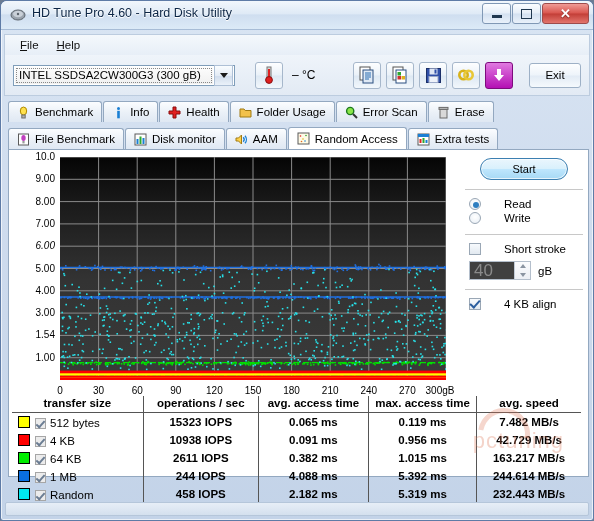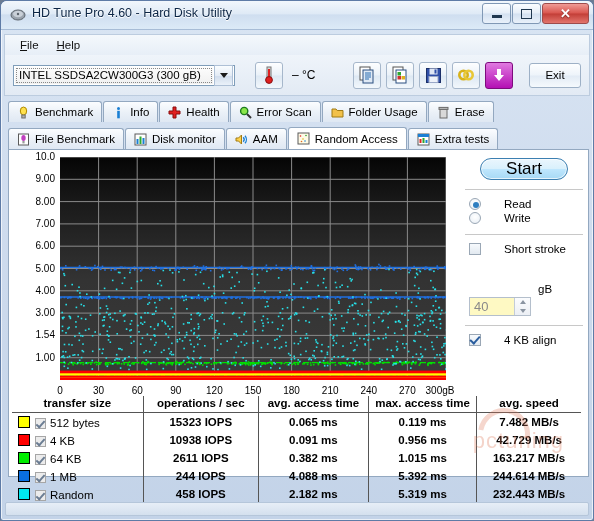--- a/index.html
+++ b/index.html
@@ -383,19 +383,19 @@
       <div class="tab">
         <span class="ic">
           <svg width="13" height="13" viewBox="0 0 13 13">
+              <path d="M1 3h4l1.2 1.5H12V11H1z" fill="#f2c14a" stroke="#a07a12"></path>
+            </svg>
+        </span>
+        <span>Folder Usage</span>
+      </div>
+      <div class="tab">
+        <span class="ic">
+          <svg width="13" height="13" viewBox="0 0 13 13">
               <circle cx="5.2" cy="5" r="3.6" fill="#8ae64a" stroke="#1d7a1d" stroke-width="1.4"></circle>
               <path d="M8 8l4 4" stroke="#333" stroke-width="2"></path>
             </svg>
         </span>
         <span>Error Scan</span>
-      </div>
-      <div class="tab">
-        <span class="ic">
-          <svg width="13" height="13" viewBox="0 0 13 13">
-              <path d="M1 3h4l1.2 1.5H12V11H1z" fill="#f2c14a" stroke="#a07a12"></path>
-            </svg>
-        </span>
-        <span>Folder Usage</span>
       </div>
       <div class="tab">
         <span class="ic">

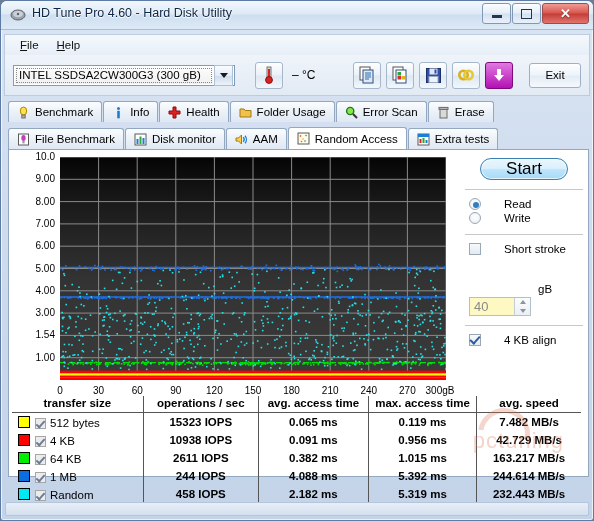--- a/index.html
+++ b/index.html
@@ -163,7 +163,7 @@
     width:88px;height:22px;margin:0 auto;box-sizing:border-box;
     border:1px solid #3c7fb1;border-radius:11px;
     background:linear-gradient(to bottom,#eaf6fd 0%,#d9f0fc 48%,#bee6fd 52%,#a7d9f5 100%);
-    font-size:17px;color:#000;
+    font-size:11px;color:#000;
     display:flex;align-items:center;justify-content:center;
     box-shadow:inset 0 0 0 1px rgba(255,255,255,.7);
   }

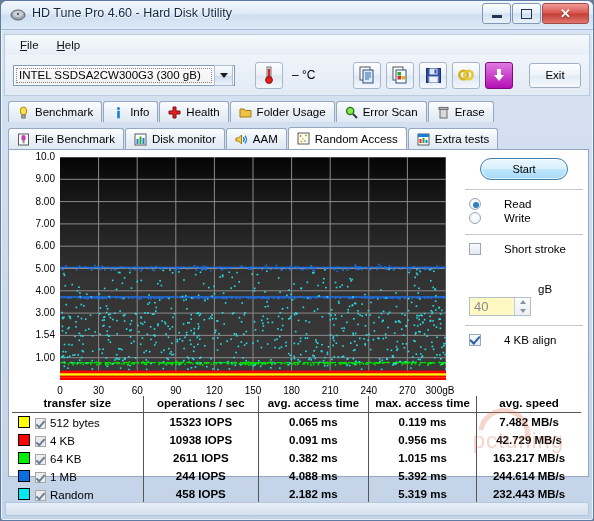--- a/index.html
+++ b/index.html
@@ -2501,7 +2501,7 @@
           <div class="ylab" style="top: 151.1px;">3.00</div>
           <div class="ylab" style="top: 128.8px;">4.00</div>
           <div class="ylab" style="top: 106.5px;">5.00</div>
-          <div class="ylab" style="top: 84.2px;">6.00</div>
+          <div class="ylab" style="top: 84.2px; font-style: italic;">6.00</div>
           <div class="ylab" style="top: 61.9px;">7.00</div>
           <div class="ylab" style="top: 39.6px;">8.00</div>
           <div class="ylab" style="top: 17.3px;">9.00</div>

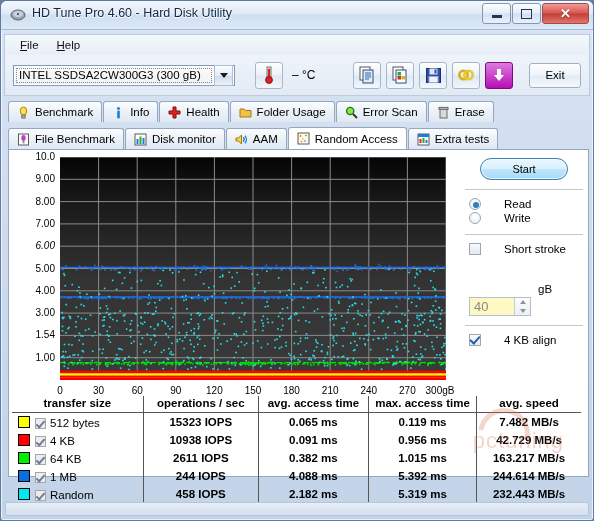--- a/index.html
+++ b/index.html
@@ -195,9 +195,9 @@
   .spin-row{display:flex;align-items:center;gap:7px;padding-left:8px;margin-top:5px;}
   .spin{
     width:62px;height:19px;box-sizing:border-box;
-    border:1px solid #b4bfcc;background:#fef9c3;
-    display:flex;align-items:center;font-size:13px;color:#8a8a8a;
-    padding-left:4px;position:relative;margin-top:36px;
+    border:1px solid #b4bfcc;background:#404040;
+    display:flex;align-items:center;font-size:17px;color:#8a8a8a;
+    padding-left:4px;position:relative;
   }
   .spin .btns{
     position:absolute;right:0;top:0;width:15px;height:17px;

